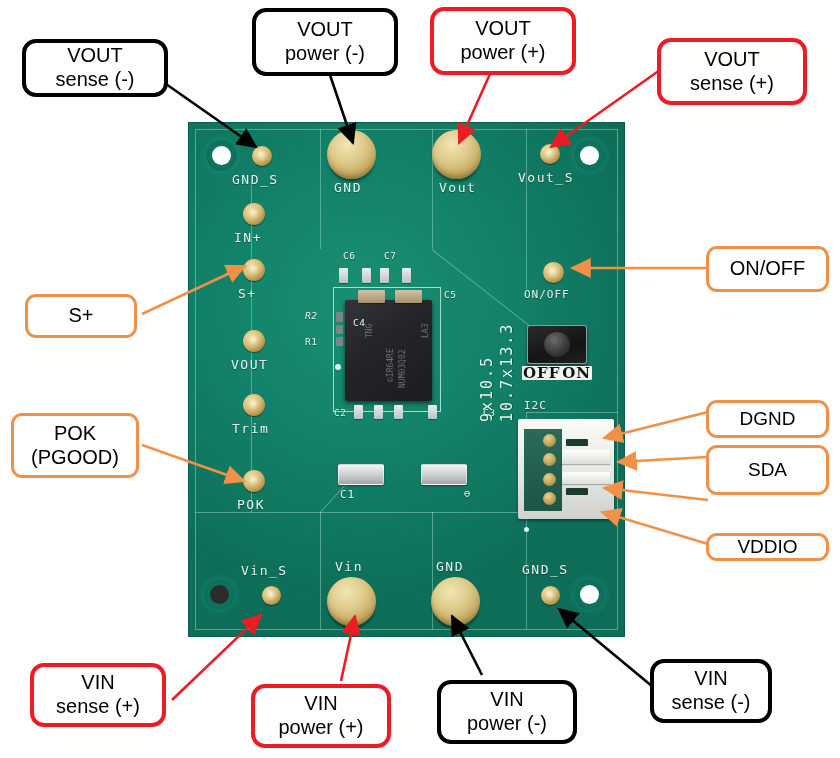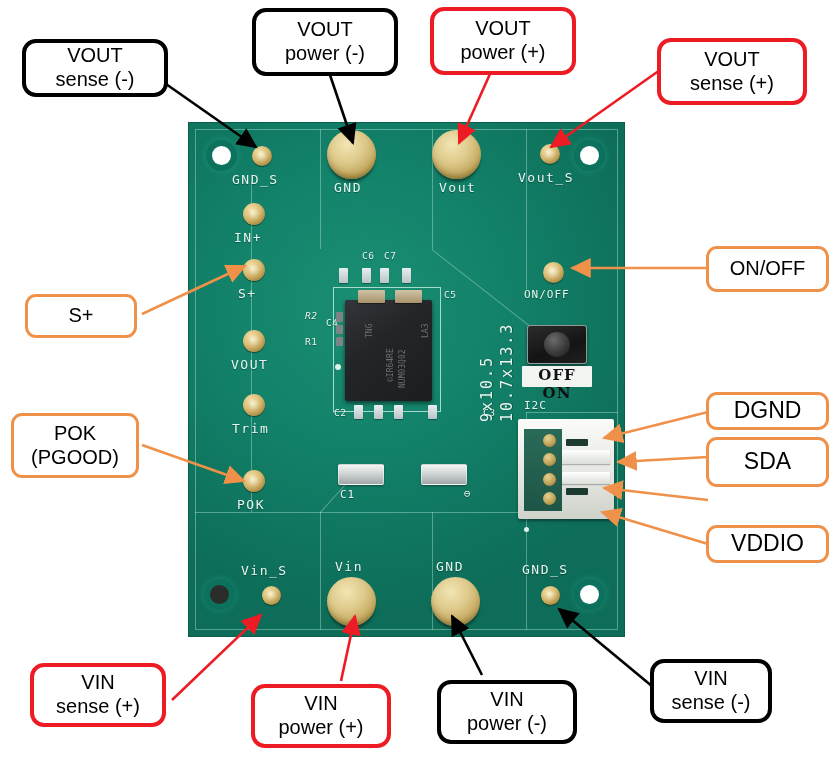--- a/index.html
+++ b/index.html
@@ -342,7 +342,7 @@
       <div class="ic-mark rot" style="left:53px; top:88px;">NUM03Q02</div>
     </div>
 
-    <div class="silk xs" style="left:155px; top:128px;margin-left:19px;">C6</div>
+    <div class="silk xs" style="left:155px; top:128px;">C6</div>
     <div class="silk xs" style="left:196px; top:128px;">C7</div>
     <div class="pad" style="left:151px; top:146px; width:9px; height:15px;"></div>
     <div class="pad" style="left:174px; top:146px; width:9px; height:15px;"></div>

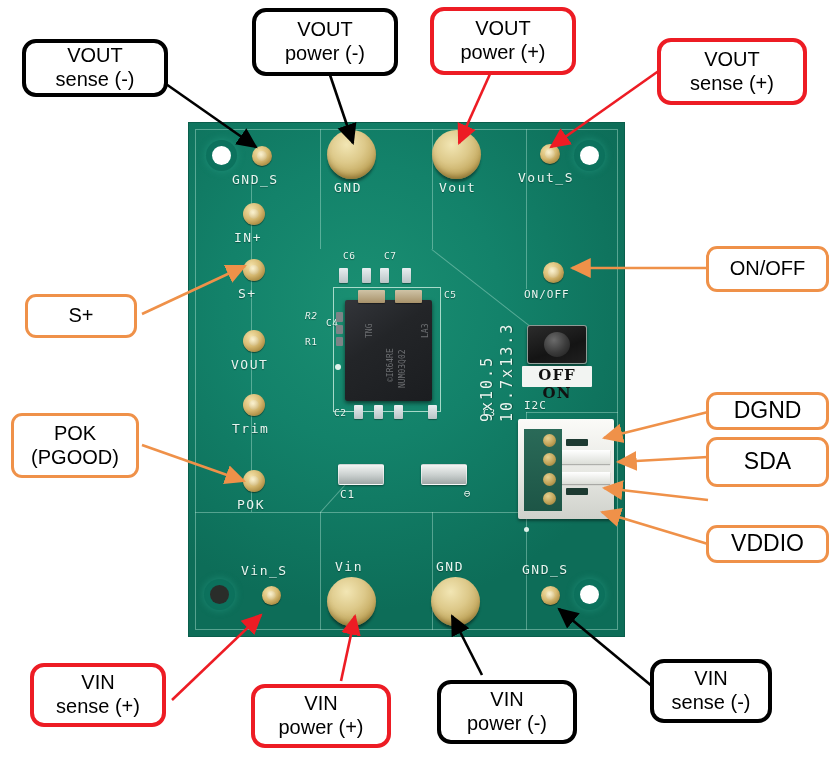--- a/index.html
+++ b/index.html
@@ -349,7 +349,7 @@
     <div class="pad" style="left:192px; top:146px; width:9px; height:15px;"></div>
     <div class="pad" style="left:214px; top:146px; width:9px; height:15px;"></div>
 
-    <div class="silk xs" style="left:138px; top:167px;margin-top:28px;">C4</div>
+    <div class="silk xs" style="left:165px; top:167px;margin-top:28px;">C4</div>
     <div class="silk xs" style="left:256px; top:167px;">C5</div>
     <div class="cap" style="left:170px; top:168px; width:27px; height:13px;"></div>
     <div class="cap" style="left:207px; top:168px; width:27px; height:13px;"></div>

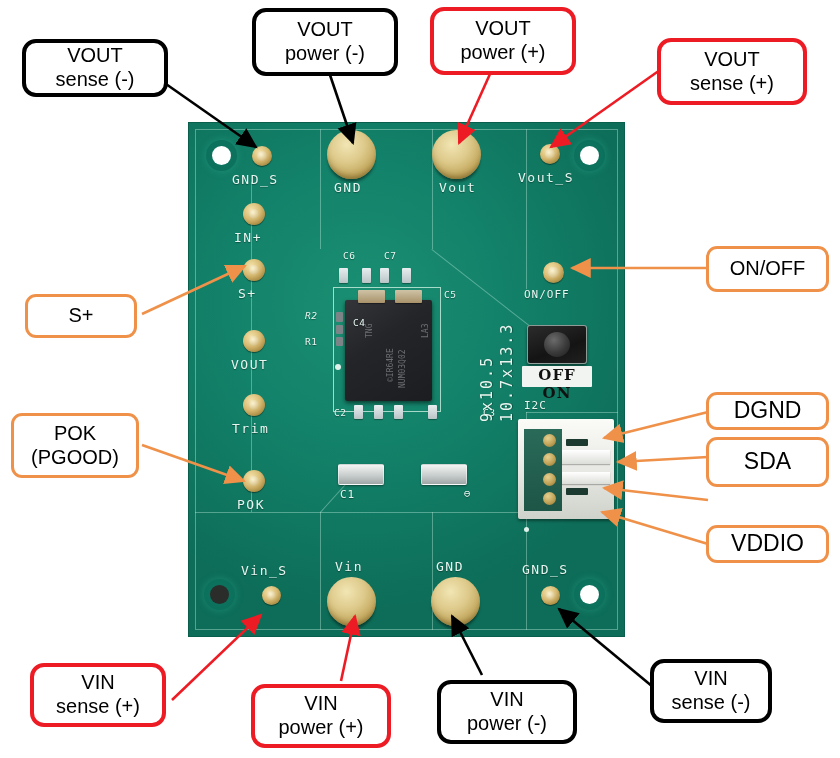--- a/index.html
+++ b/index.html
@@ -314,7 +314,7 @@
     <div id="switch-body" style="left:339px; top:203px; width:58px; height:37px;">
       <div id="switch-knob" style="left:16px; top:6px; width:26px; height:25px;"></div>
     </div>
-    <div id="switch-label" style="left:334px; top:244px; width:70px; height:21px;flex-direction:column;">
+    <div id="switch-label" style="left:334px; top:244px; width:70px; height:14px;">
       <span>OFF</span>
       <span>ON</span>
     </div>

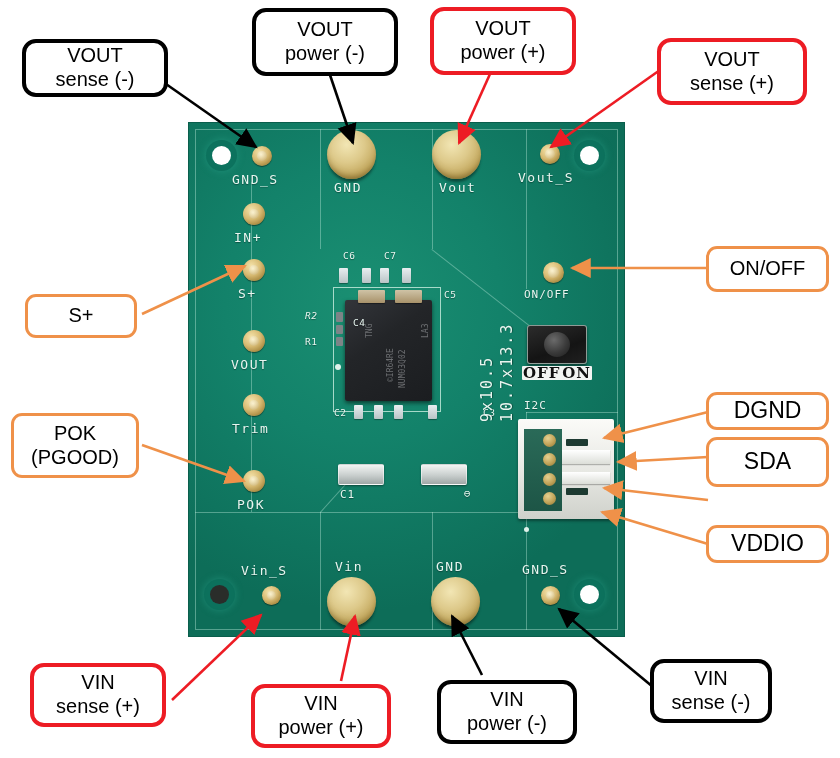--- a/index.html
+++ b/index.html
@@ -36,7 +36,7 @@
   .c-black { border: 4px solid #000000; }
   .c-red   { border: 4px solid #ed1c24; }
   .c-orange{ border: 3px solid #ef9149; border-radius: 11px; }
-  .c-orange.small { font-size: 23px; }
+  .c-orange.small { font-size: 19px; margin-top: 8px; }
 
   
   #leaders {

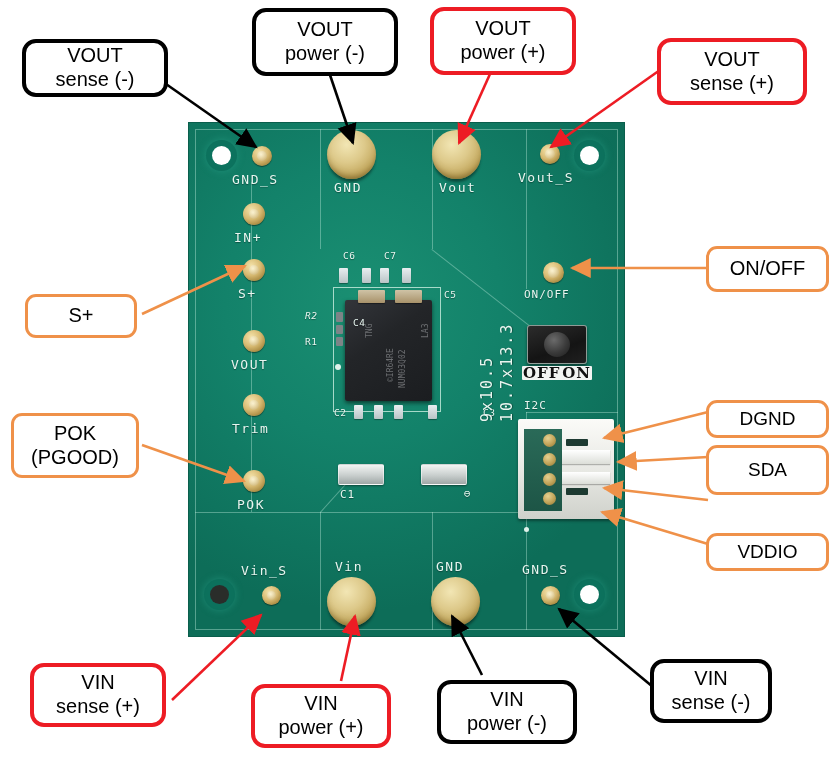--- a/index.html
+++ b/index.html
@@ -475,7 +475,7 @@
   </div>
 
 
-  <div class="callout c-orange small" style="left:706px; top:525px; width:123px; height:38px;">
+  <div class="callout c-orange small" style="left:706px; top:525px; width:123px; height:28px;">
     <span class="ln">VDDIO</span>
   </div>
 

